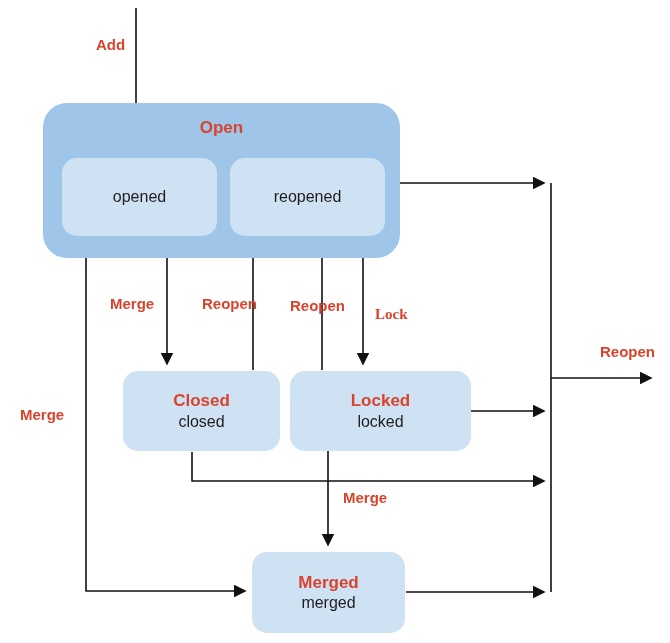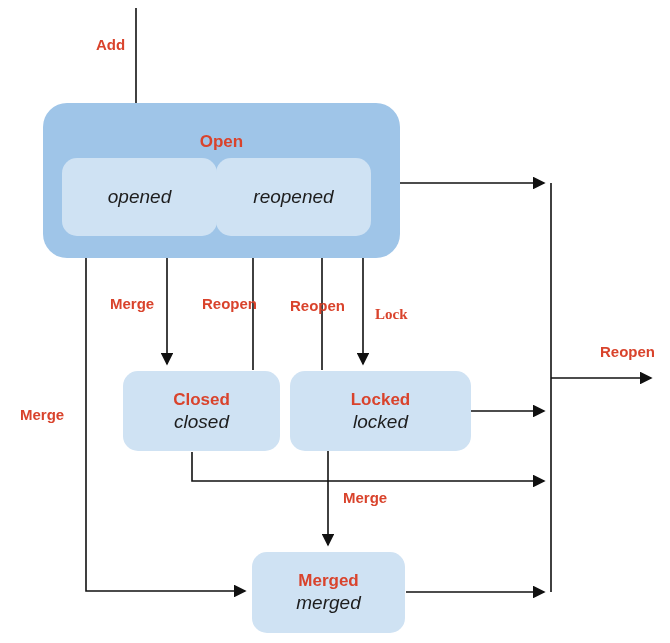--- a/index.html
+++ b/index.html
@@ -35,7 +35,7 @@
   }
   .group .group-title{
     text-align:center;
-    margin-top:29px;
+    margin-top:15px;
     font-weight:bold;
     font-size:17px;
     color:var(--label-red);

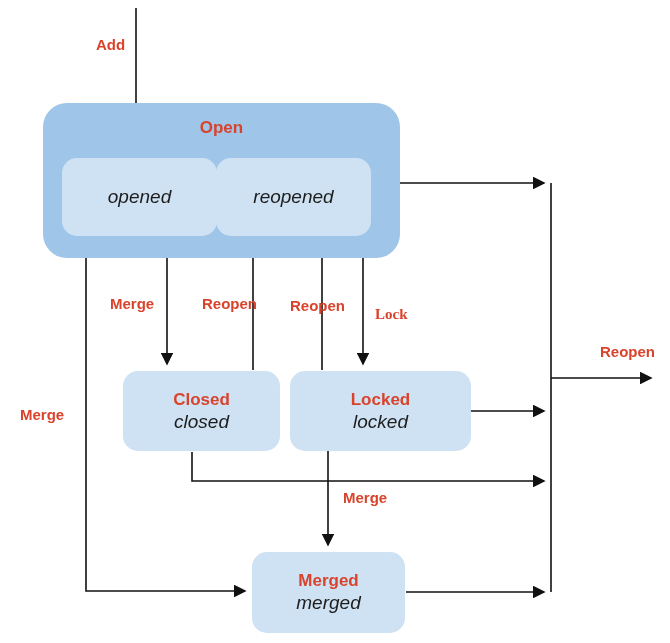--- a/index.html
+++ b/index.html
@@ -51,8 +51,7 @@
     text-align:center;
   }
   .state .state-name{
-    font-style:italic;
-    font-size:19px;
+    font-size:16px;
     color:var(--state-text);
     line-height:1.25;
   }

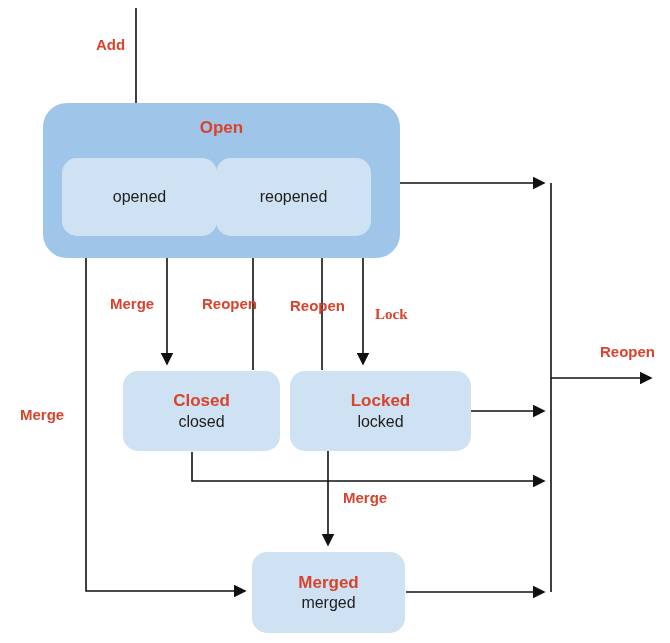--- a/index.html
+++ b/index.html
@@ -114,7 +114,7 @@
     <span class="state-name">opened</span>
   </div>
 
-  <div class="state" style="left:216px;top:158px;width:155px;height:78px;">
+  <div class="state" style="left:230px;top:158px;width:155px;height:78px;">
     <span class="state-name">reopened</span>
   </div>
 

